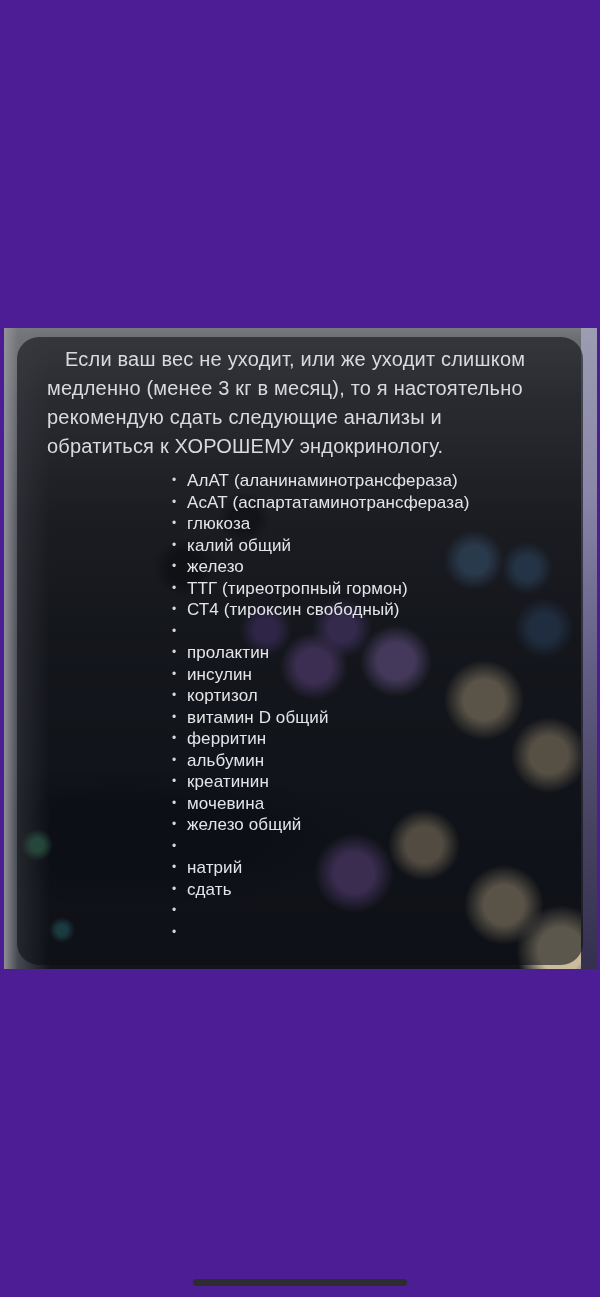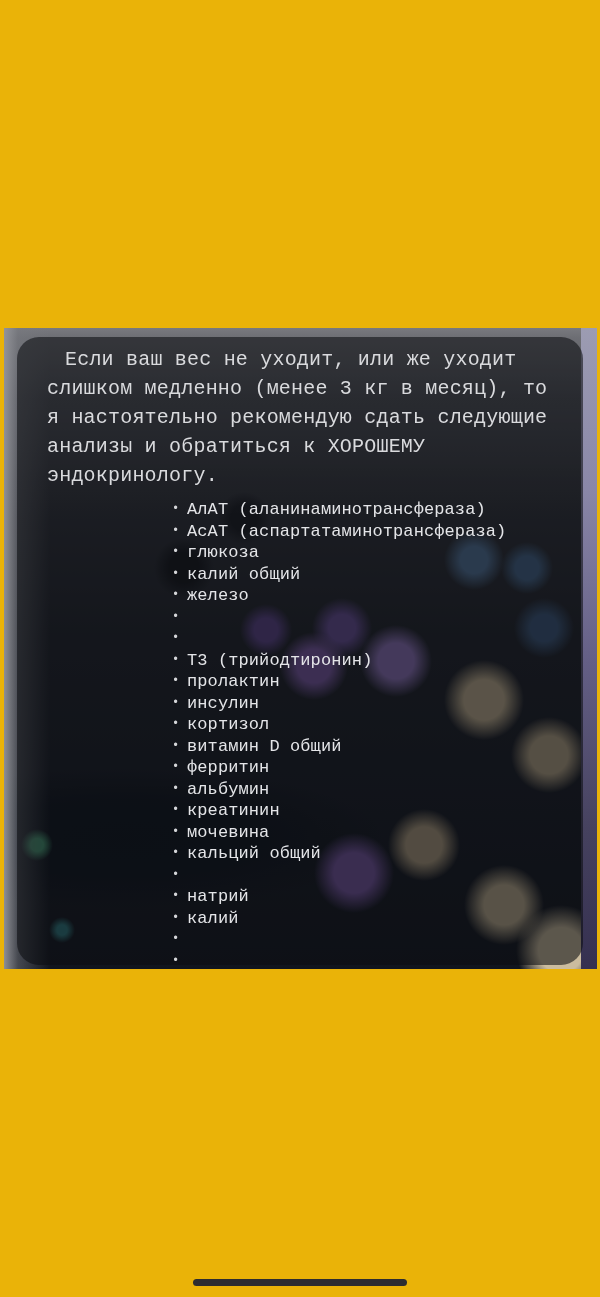--- a/index.html
+++ b/index.html
@@ -10,7 +10,7 @@
     position:relative; overflow:hidden;
   }
   .screen {
-    position:absolute; inset:0; background:#eab308; overflow:hidden;font-family:Liberation Mono, monospace;
+    position:absolute; inset:0; background:#4c1d95; overflow:hidden;
   }
 
   

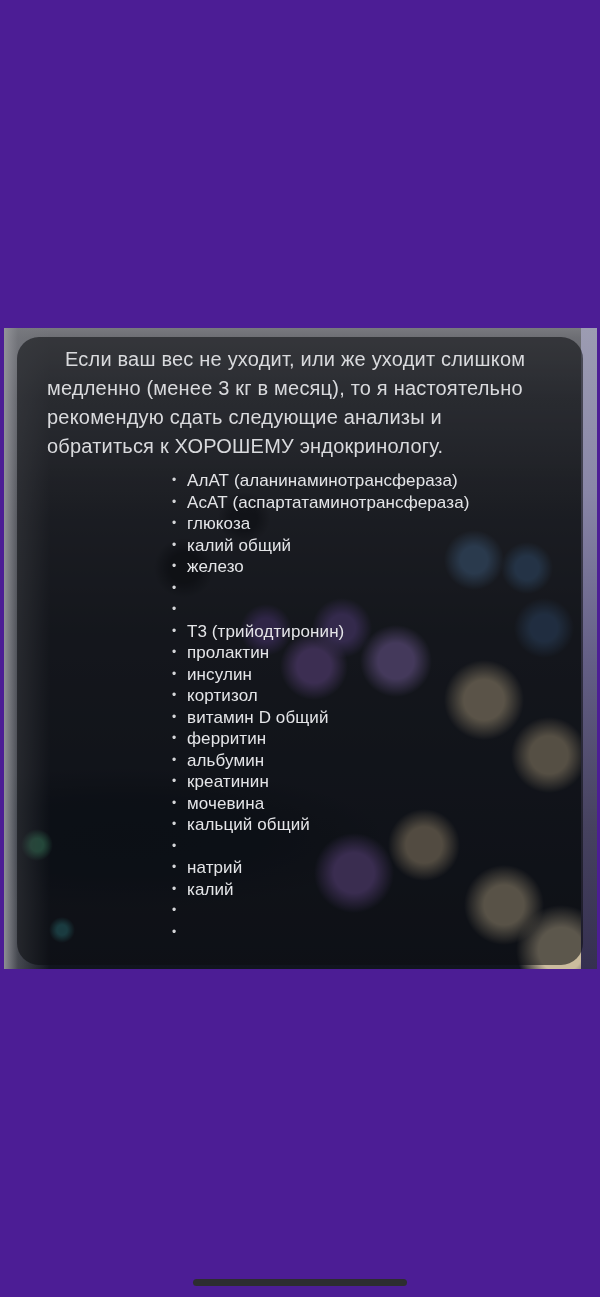--- a/index.html
+++ b/index.html
@@ -129,6 +129,7 @@
           </li>
           <li>
             <span class="bullet">•</span>
+            <span class="item-text">ТТГ (тиреотропный гормон)</span>
           </li>
           <li>
             <span class="bullet">•</span>

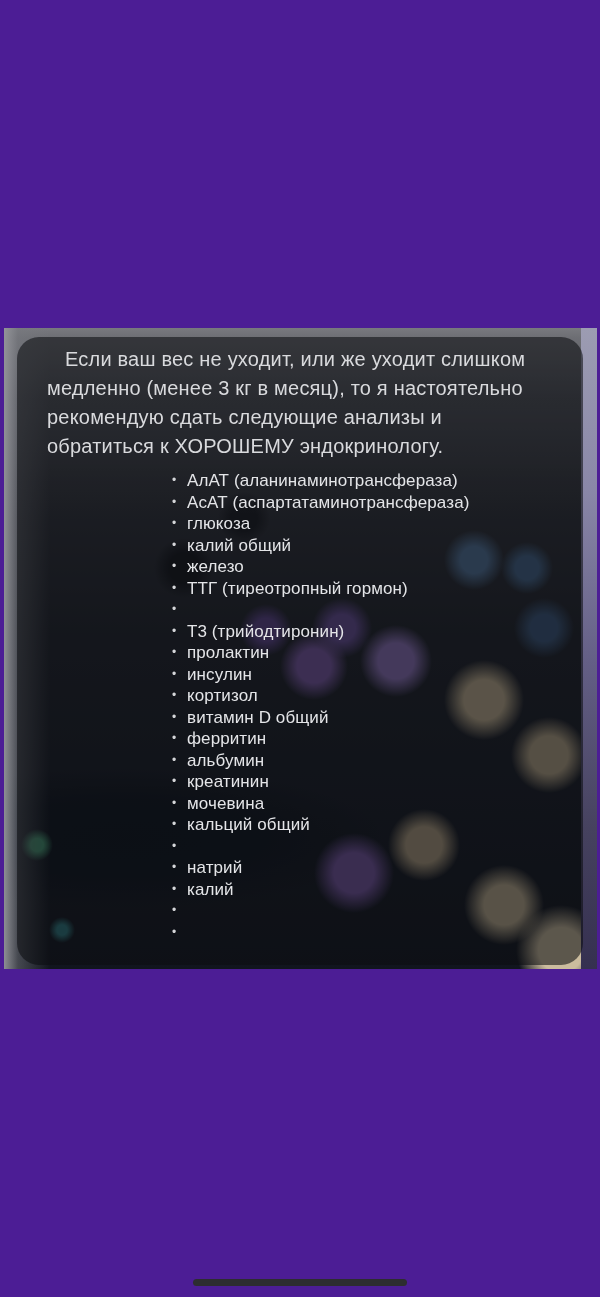--- a/index.html
+++ b/index.html
@@ -133,6 +133,7 @@
           </li>
           <li>
             <span class="bullet">•</span>
+            <span class="item-text">СТ4 (тироксин свободный)</span>
           </li>
           <li>
             <span class="bullet">•</span>

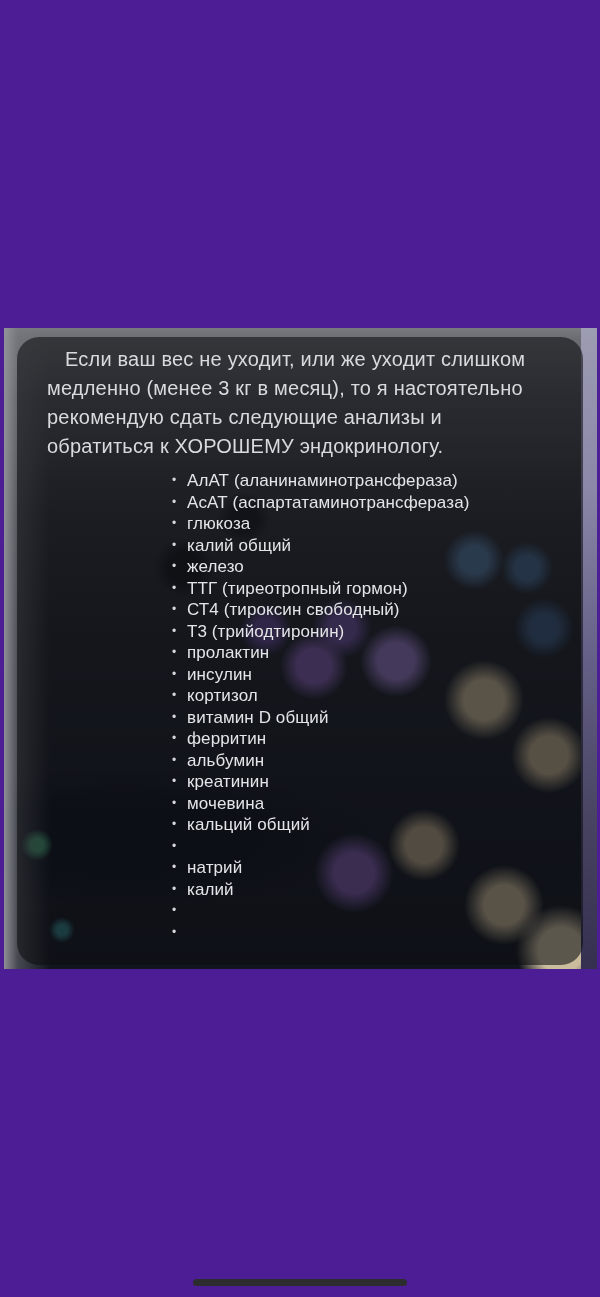--- a/index.html
+++ b/index.html
@@ -137,7 +137,6 @@
           </li>
           <li>
             <span class="bullet">•</span>
-            <span class="item-text">Т3 (трийодтиронин)</span>
           </li>
           <li>
             <span class="bullet">•</span>

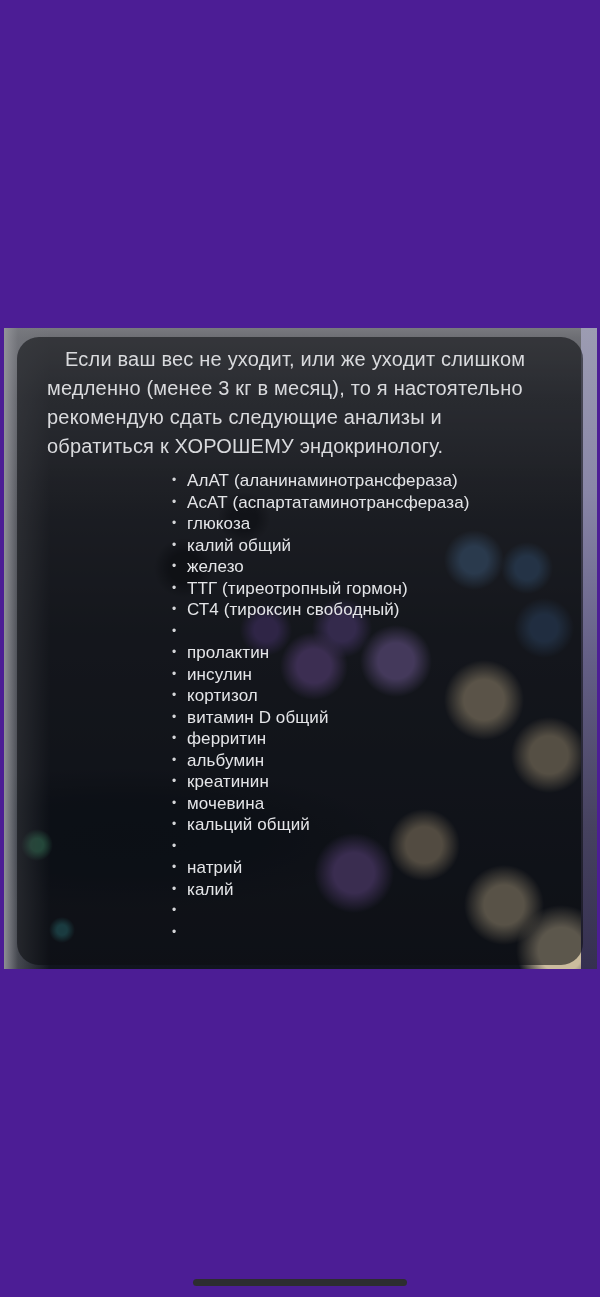--- a/index.html
+++ b/index.html
@@ -172,7 +172,7 @@
           </li>
           <li>
             <span class="bullet">•</span>
-            <span class="item-text">кальций общий</span>
+            <span class="item-text">железо общий</span>
           </li>
           <li>
             <span class="bullet">•</span>

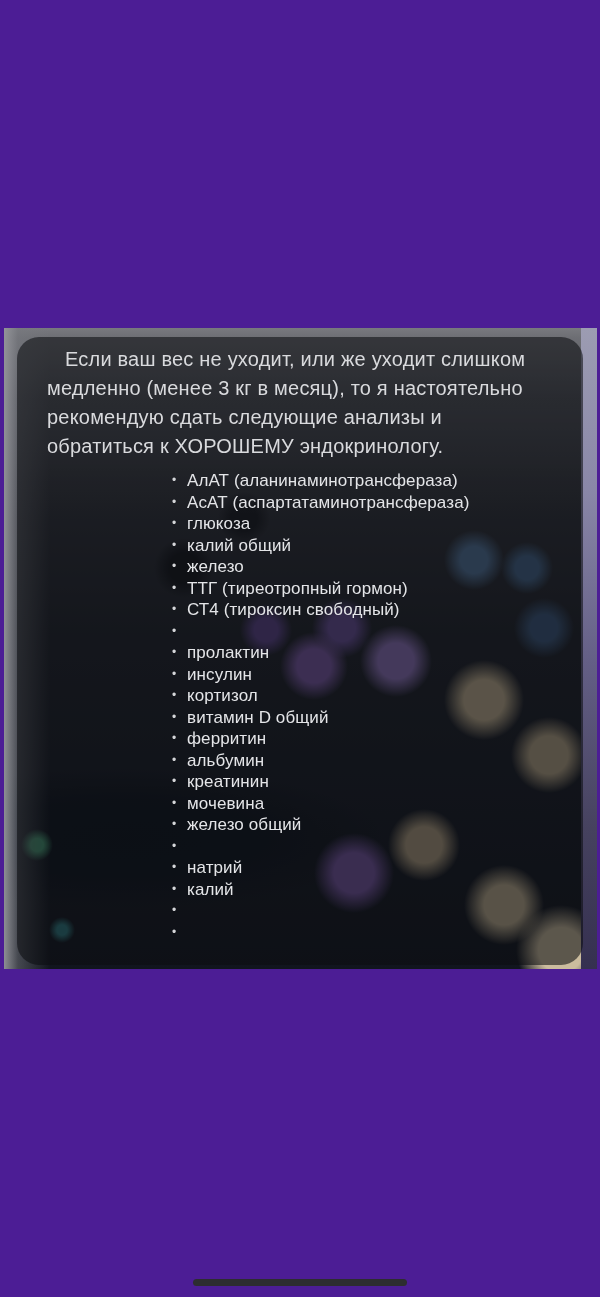--- a/index.html
+++ b/index.html
@@ -183,7 +183,7 @@
           </li>
           <li>
             <span class="bullet">•</span>
-            <span class="item-text">калий</span>
+            <span class="item-text">сдать</span>
           </li>
           <li>
             <span class="bullet">•</span>

